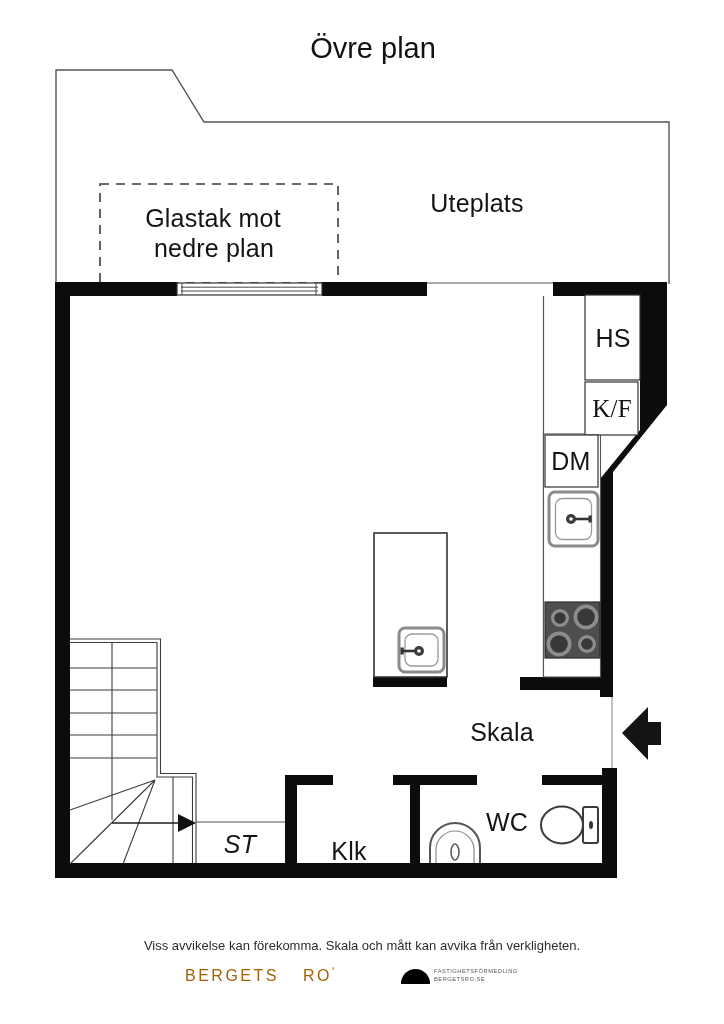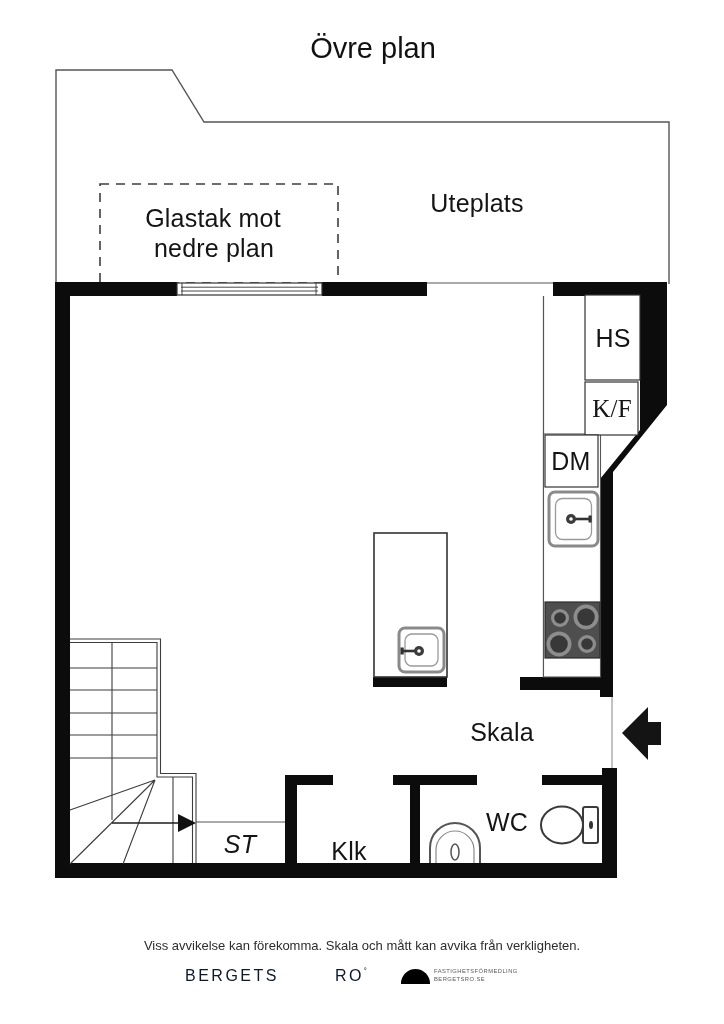--- a/index.html
+++ b/index.html
@@ -21,7 +21,7 @@
     font-size:13px; color:#2d2d2d; white-space:nowrap;
   }
   .brand-main {
-    position:absolute; top:967px; font-size:16px; color:#0f172a;
+    position:absolute; top:967px; font-size:16px; color:#a16207;
     letter-spacing:2.5px; white-space:nowrap;
   }
   .brand-mark { font-size:9px; vertical-align:super; letter-spacing:0; }

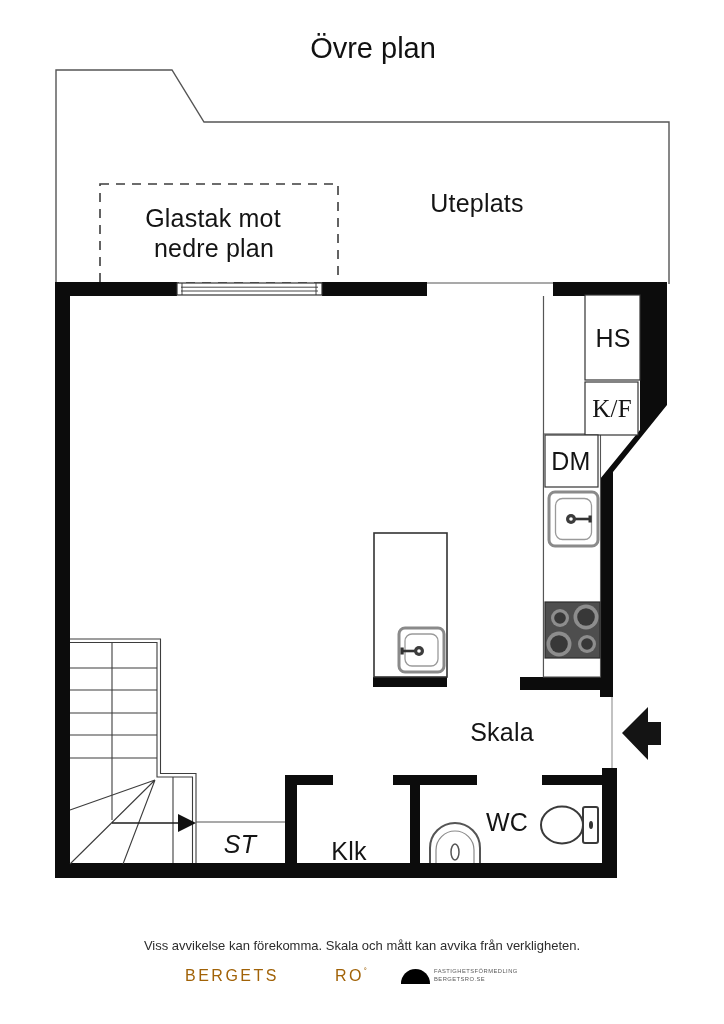--- a/index.html
+++ b/index.html
@@ -149,7 +149,7 @@
   <div class="disclaimer">Viss avvikelse kan förekomma. Skala och mått kan avvika från verkligheten.</div>
 
   <div class="brand-main" style="left:185px;">BERGETS</div>
-  <div class="brand-main" style="left:335px;"><span>RO</span><span class="brand-mark">˚</span></div>
+  <div class="brand-main" style="left:303px;"><span>RO</span><span class="brand-mark">˚</span></div>
 
   <div class="dome"></div>
   <div class="agency">

